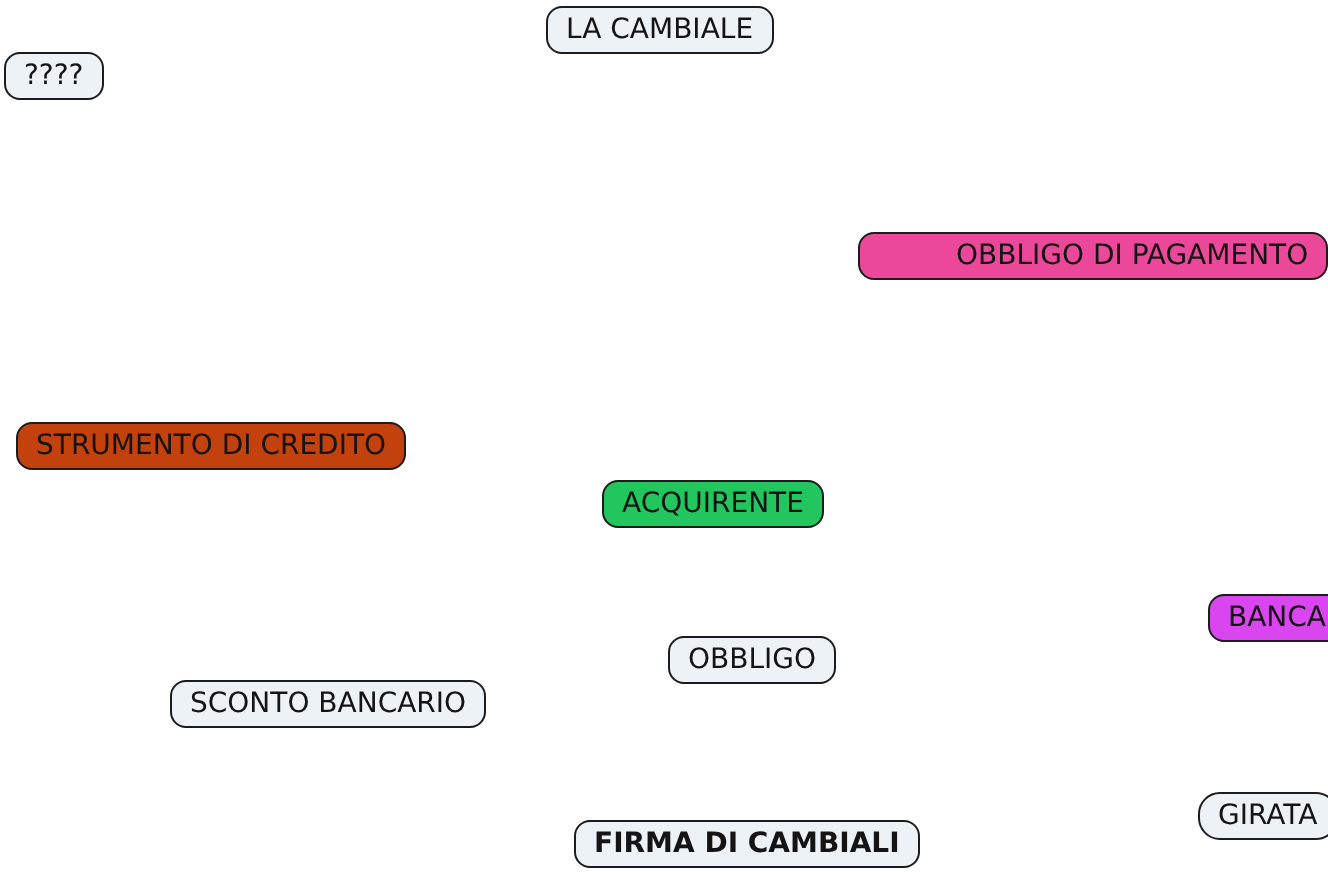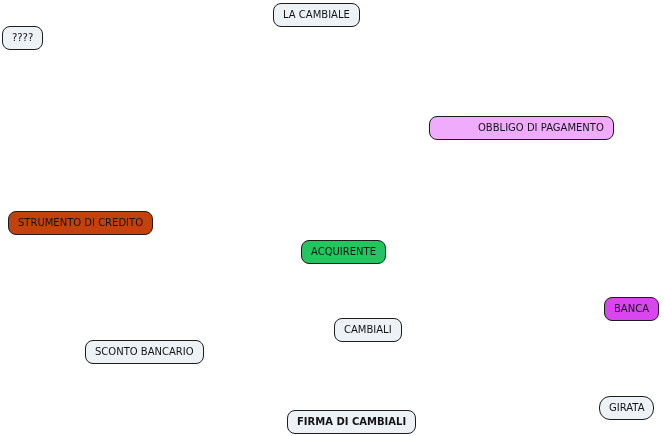--- a/index.html
+++ b/index.html
@@ -27,7 +27,7 @@
     border: 1.4px solid #1c1c1c;
     border-radius: 8px;
     color: #141414;
-    font-size: 10px;
+    font-size: 14px;
     line-height: 1;
     white-space: nowrap;
     cursor: pointer;

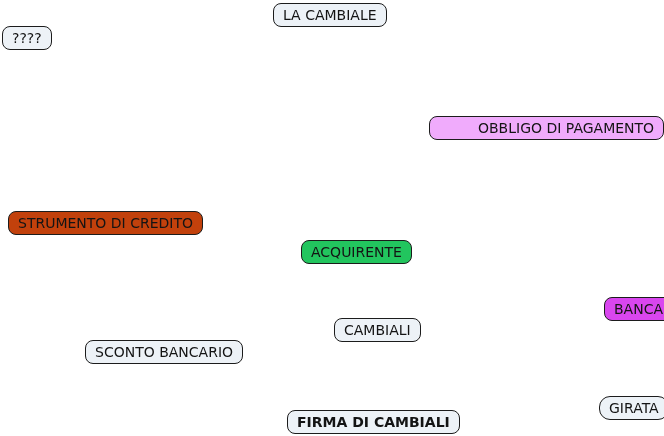--- a/index.html
+++ b/index.html
@@ -40,7 +40,7 @@
 <div id="canvas" style="width: 664px; height: 436px; background: rgb(255, 255, 255);">
     <div class="concept-node" style="left: 273px; top: 3px; background: rgb(237, 242, 247); border-color: rgb(28, 28, 28); color: rgb(20, 20, 20);">LA CAMBIALE</div>
     <div class="concept-node" style="left: 2px; top: 26px; background: rgb(237, 242, 247); border-color: rgb(28, 28, 28); color: rgb(20, 20, 20);">????</div>
-    <div class="concept-node" style="left: 429px; top: 116px; background: #f0abfc; border-color: rgb(28, 28, 28); color: rgb(20, 20, 20); padding-left: 48px;">OBBLIGO DI PAGAMENTO</div>
+    <div class="concept-node" style="left: 429px; top: 116px; background: #ec4899; border-color: rgb(28, 28, 28); color: rgb(20, 20, 20); padding-left: 48px;">OBBLIGO DI PAGAMENTO</div>
     <div class="concept-node" style="left: 8px; top: 211px; background: #c2410c; border-color: rgb(28, 28, 28); color: rgb(20, 20, 20);">STRUMENTO DI CREDITO</div>
     <div class="concept-node" style="left: 301px; top: 240px; background: #22c55e; border-color: rgb(28, 28, 28); color: rgb(20, 20, 20);">ACQUIRENTE</div>
     <div class="concept-node" style="left: 577px; top: 297px; background: #d946ef; border-color: rgb(28, 28, 28); color: rgb(20, 20, 20); margin-left: 27px;">BANCA</div>

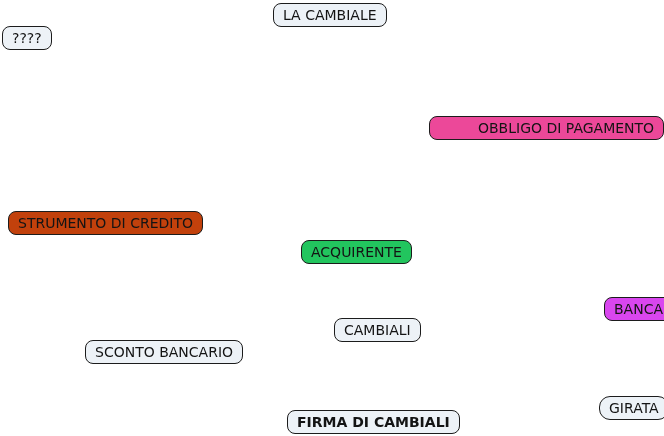--- a/index.html
+++ b/index.html
@@ -44,7 +44,7 @@
     <div class="concept-node" style="left: 8px; top: 211px; background: #c2410c; border-color: rgb(28, 28, 28); color: rgb(20, 20, 20);">STRUMENTO DI CREDITO</div>
     <div class="concept-node" style="left: 301px; top: 240px; background: #22c55e; border-color: rgb(28, 28, 28); color: rgb(20, 20, 20);">ACQUIRENTE</div>
     <div class="concept-node" style="left: 577px; top: 297px; background: #d946ef; border-color: rgb(28, 28, 28); color: rgb(20, 20, 20); margin-left: 27px;">BANCA</div>
-    <div class="concept-node" style="left: 334px; top: 318px; background: rgb(237, 242, 247); border-color: rgb(28, 28, 28); color: rgb(20, 20, 20);">CAMBIALI</div>
+    <div class="concept-node" style="left: 334px; top: 318px; background: rgb(237, 242, 247); border-color: rgb(28, 28, 28); color: rgb(20, 20, 20);">OBBLIGO</div>
     <div class="concept-node" style="left: 85px; top: 330px; background: rgb(237, 242, 247); border-color: rgb(28, 28, 28); color: rgb(20, 20, 20); margin-top: 10px;">SCONTO BANCARIO</div>
     <div class="concept-node" style="left: 599px; top: 396px; background: rgb(237, 242, 247); border-color: rgb(28, 28, 28); color: rgb(20, 20, 20); border-radius: 11px;">GIRATA</div>
     <div class="concept-node" style="left: 287px; top: 410px; background: rgb(237, 242, 247); border-color: rgb(28, 28, 28); color: rgb(20, 20, 20); font-weight: bold;">FIRMA DI CAMBIALI</div>

